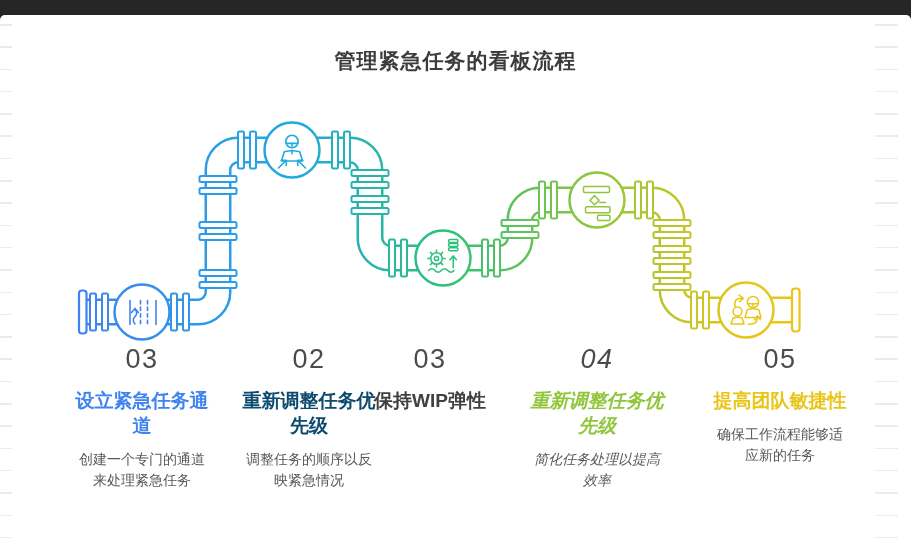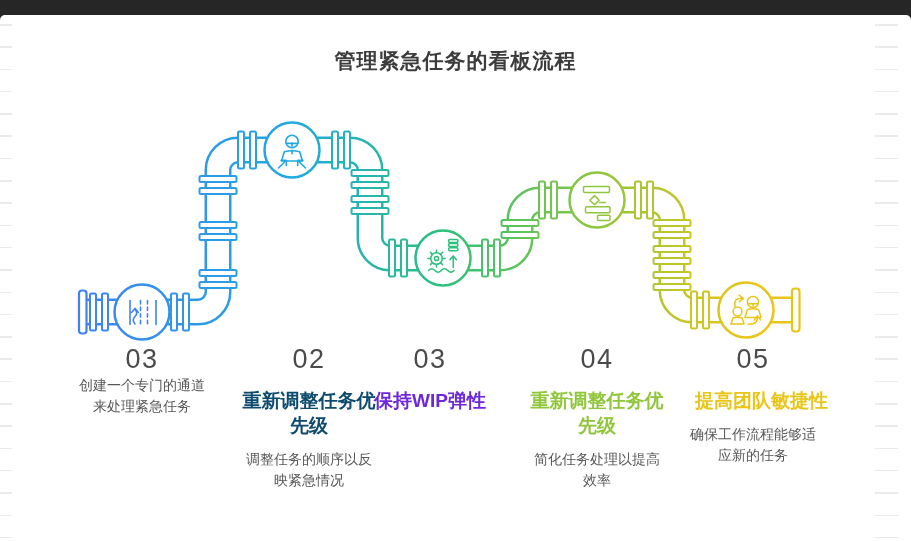--- a/index.html
+++ b/index.html
@@ -24,7 +24,7 @@
   .pipe-svg{position:absolute;left:0;top:0;}
   .col{position:absolute;top:330px;width:150px;text-align:center;}
   .col.c1{left:67px;}  .col.c2{left:234px;} .col.c3{left:355px;}
-  .col.c4{left:522px;} .col.c5{left:678px;}
+  .col.c4{left:522px;font-style:italic;} .col.c5{left:678px;}
   .num{
     font-size:27px;color:#4b4b4b;letter-spacing:1.5px;line-height:1.1;
   }

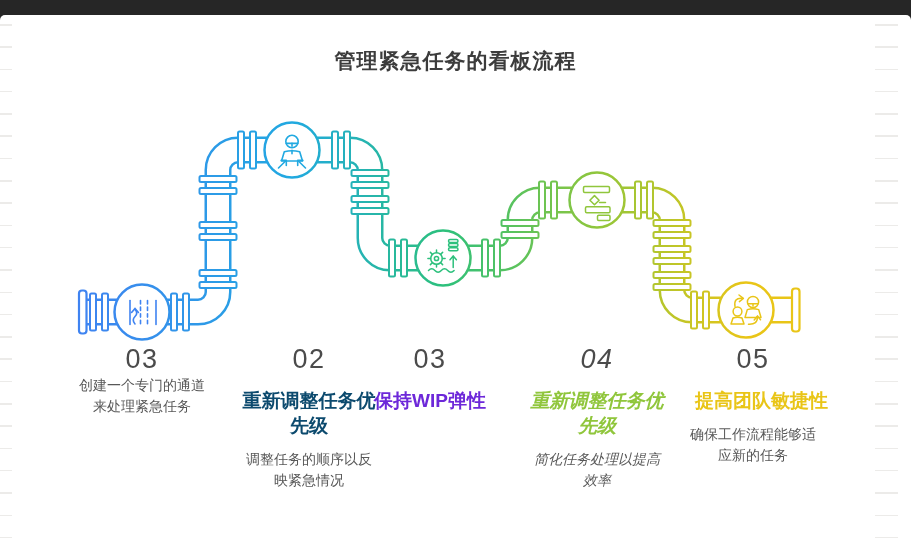--- a/index.html
+++ b/index.html
@@ -24,7 +24,7 @@
   .pipe-svg{position:absolute;left:0;top:0;}
   .col{position:absolute;top:330px;width:150px;text-align:center;}
   .col.c1{left:67px;}  .col.c2{left:234px;} .col.c3{left:355px;}
-  .col.c4{left:522px;font-style:italic;} .col.c5{left:678px;}
+  .col.c4{left:522px;font-style:italic;} .col.c5{left:705px;}
   .num{
     font-size:27px;color:#4b4b4b;letter-spacing:1.5px;line-height:1.1;
   }

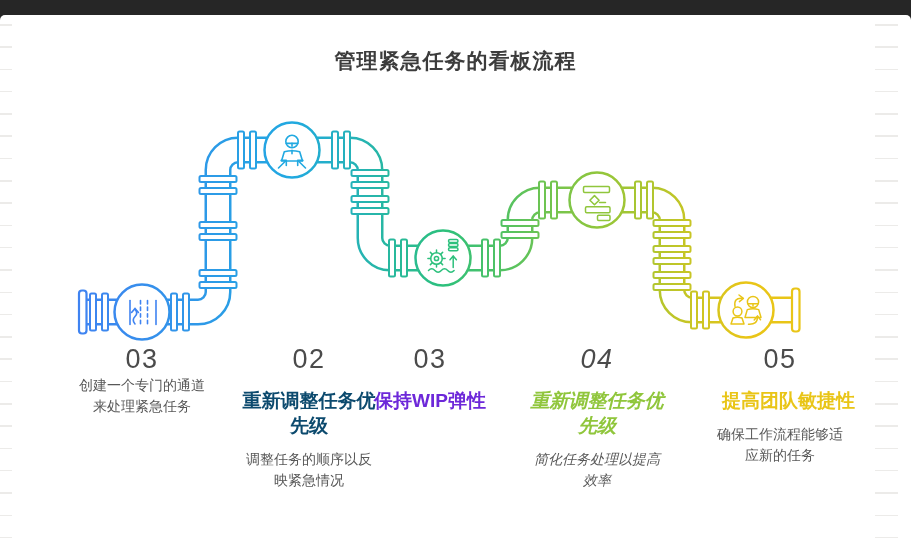--- a/index.html
+++ b/index.html
@@ -217,6 +217,7 @@
 
   <div class="col c1">
     <div class="num">03</div>
+    <div class="step-title" style="color: rgb(63, 131, 241);">设立紧急任务通道</div>
     <div class="step-desc">创建一个专门的通道来处理紧急任务</div>
   </div>
 

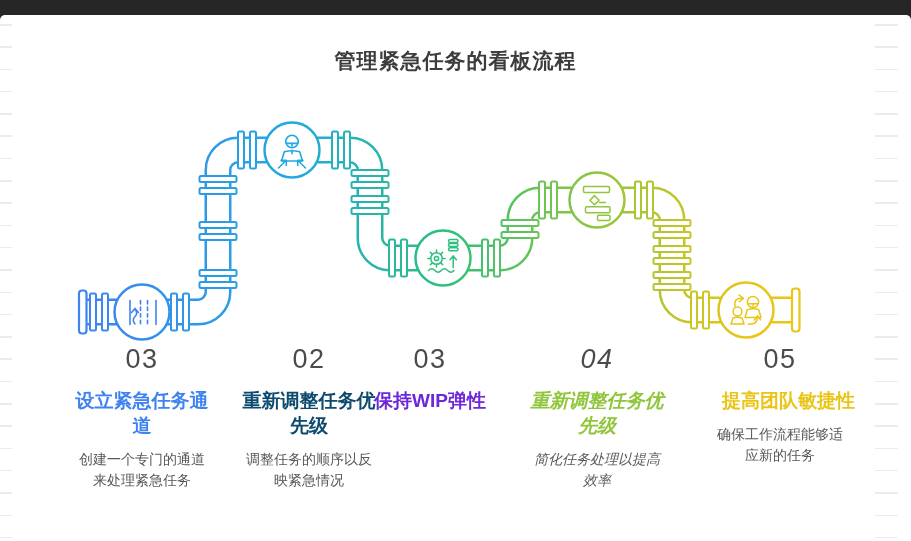--- a/index.html
+++ b/index.html
@@ -229,7 +229,7 @@
 
   <div class="col c3">
     <div class="num">03</div>
-    <div class="step-title" style="color: #6d28d9;">保持WIP弹性</div>
+    <div class="step-title" style="color: #404040;">保持WIP弹性</div>
   </div>
 
   <div class="col c4">

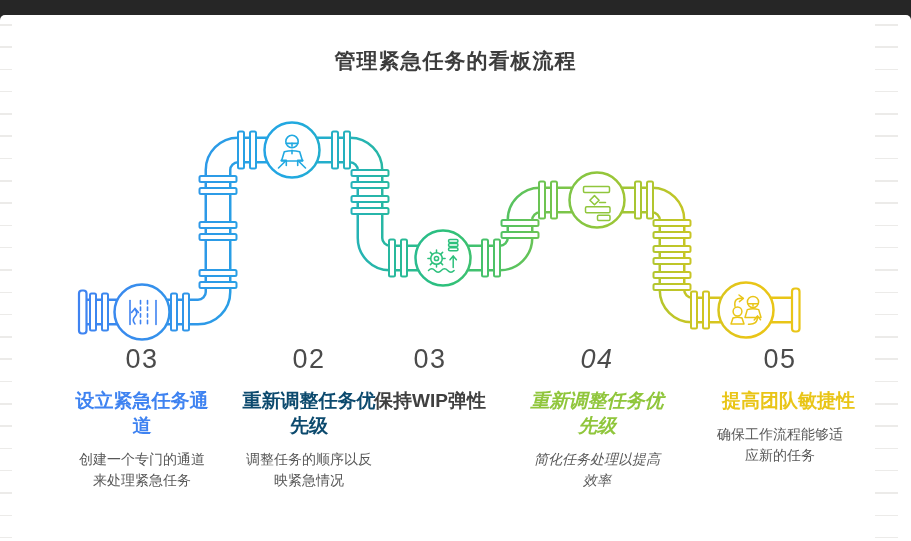--- a/index.html
+++ b/index.html
@@ -240,7 +240,7 @@
 
   <div class="col c5">
     <div class="num">05</div>
-    <div class="step-title" style="color: rgb(233, 197, 23); text-align: right;">提高团队敏捷性</div>
+    <div class="step-title" style="color: rgb(233, 197, 23);">提高团队敏捷性</div>
     <div class="step-desc">确保工作流程能够适应新的任务</div>
   </div>
 

